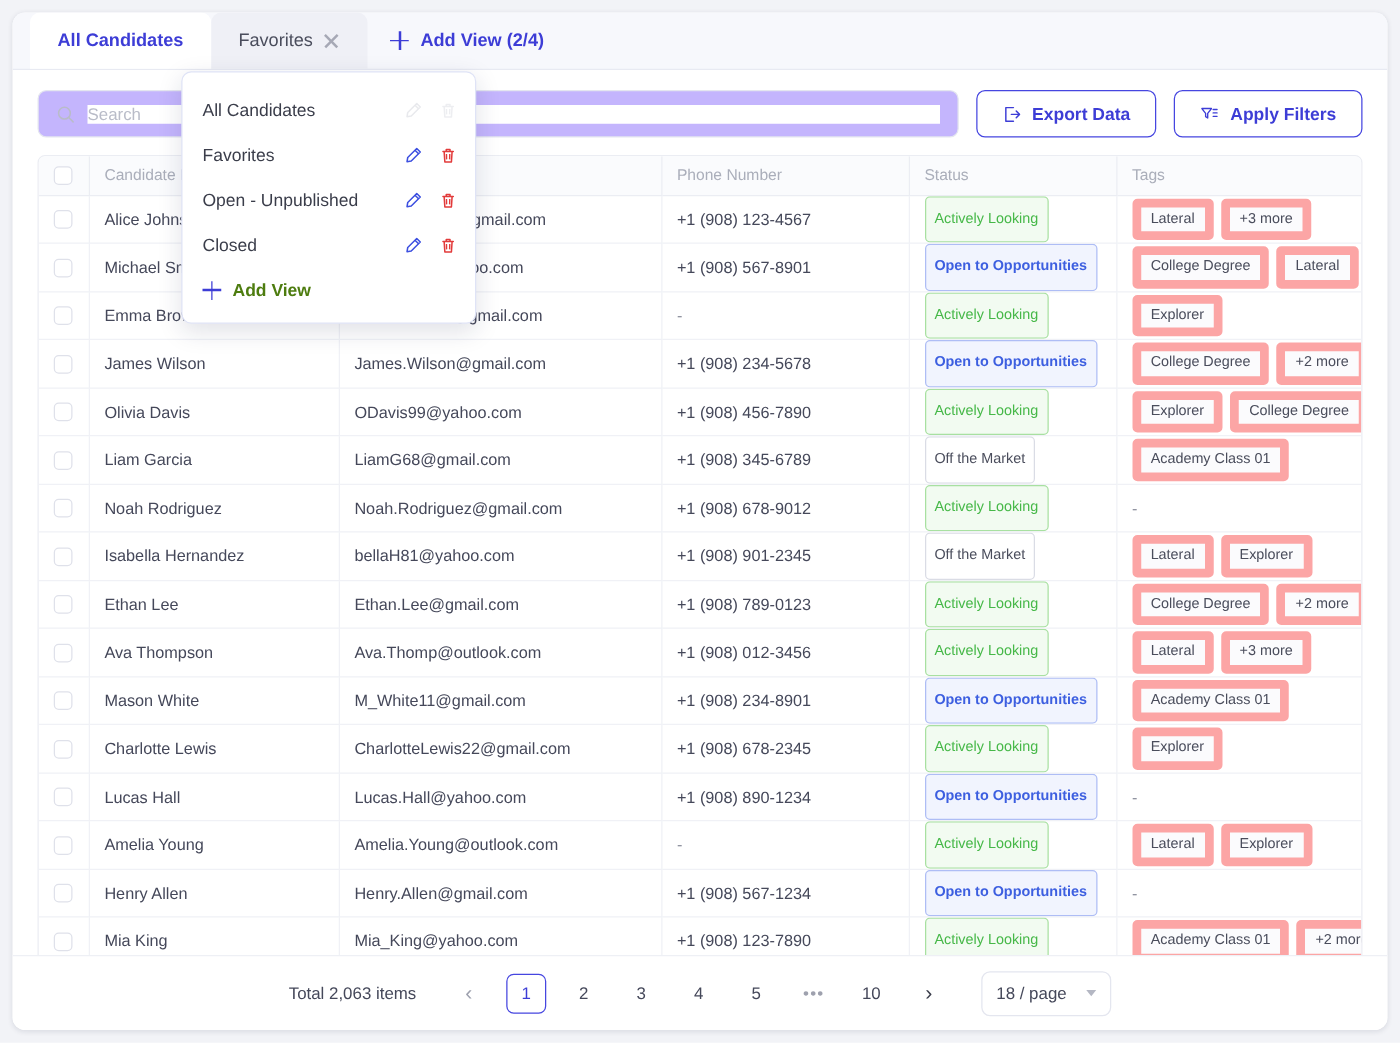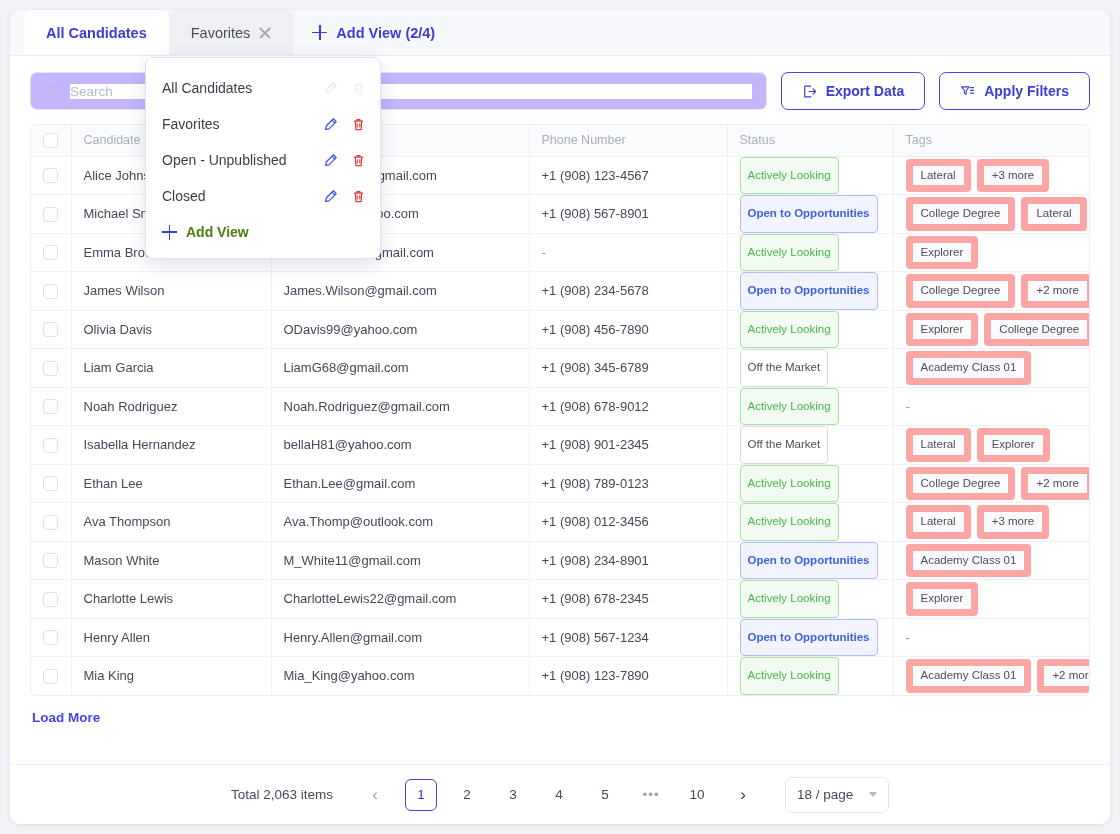--- a/index.html
+++ b/index.html
@@ -493,6 +493,14 @@
             </tr>
             <tr>
               <td><span class="chk"></span></td>
+              <td>Lucas Hall</td>
+              <td>Lucas.Hall@yahoo.com</td>
+              <td>+1 (908) 890-1234</td>
+              <td><span class="badge blue">Open to Opportunities</span></td>
+              <td><span class="dash">-</span></td>
+            </tr>
+            <tr>
+              <td><span class="chk"></span></td>
               <td>Henry Allen</td>
               <td>Henry.Allen@gmail.com</td>
               <td>+1 (908) 567-1234</td>

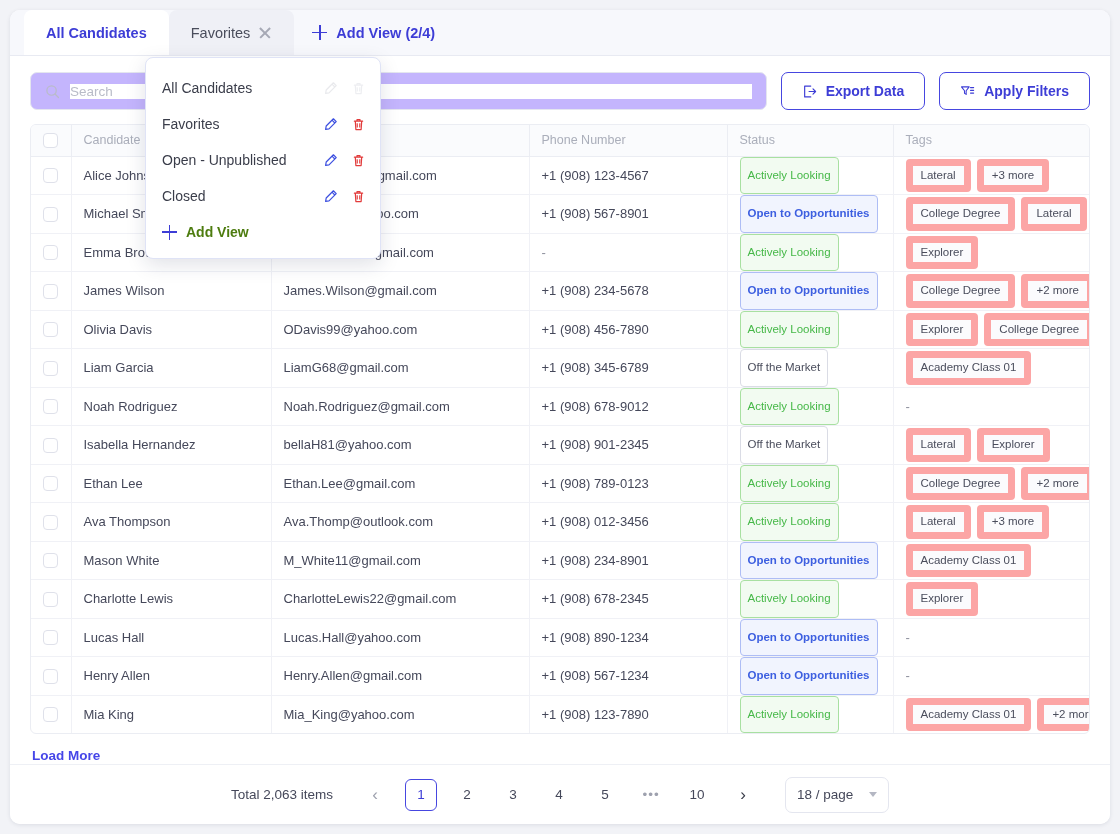--- a/index.html
+++ b/index.html
@@ -501,6 +501,14 @@
             </tr>
             <tr>
               <td><span class="chk"></span></td>
+              <td>Amelia Young</td>
+              <td>Amelia.Young@outlook.com</td>
+              <td class="dash">-</td>
+              <td><span class="badge green">Actively Looking</span></td>
+              <td><span class="tag">Lateral</span><span class="tag">Explorer</span></td>
+            </tr>
+            <tr>
+              <td><span class="chk"></span></td>
               <td>Henry Allen</td>
               <td>Henry.Allen@gmail.com</td>
               <td>+1 (908) 567-1234</td>

